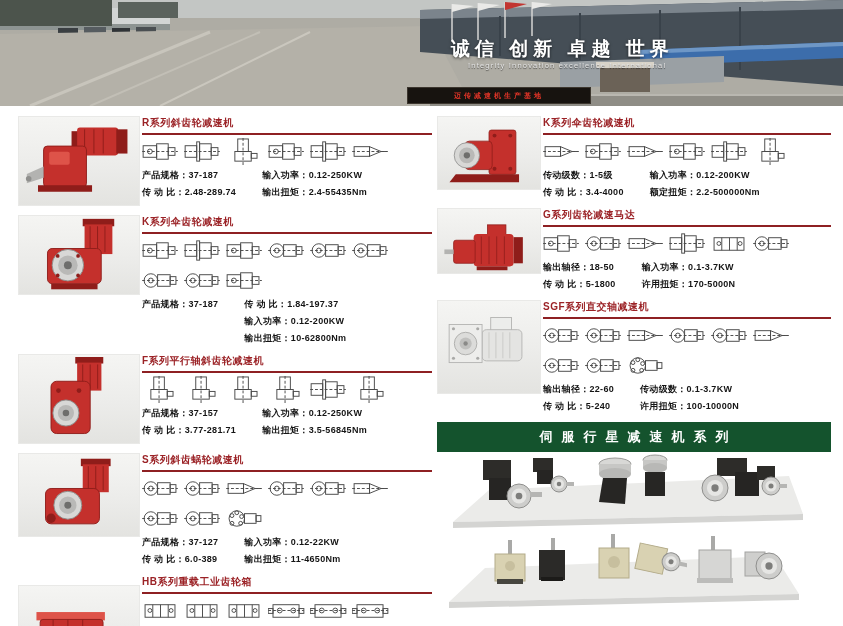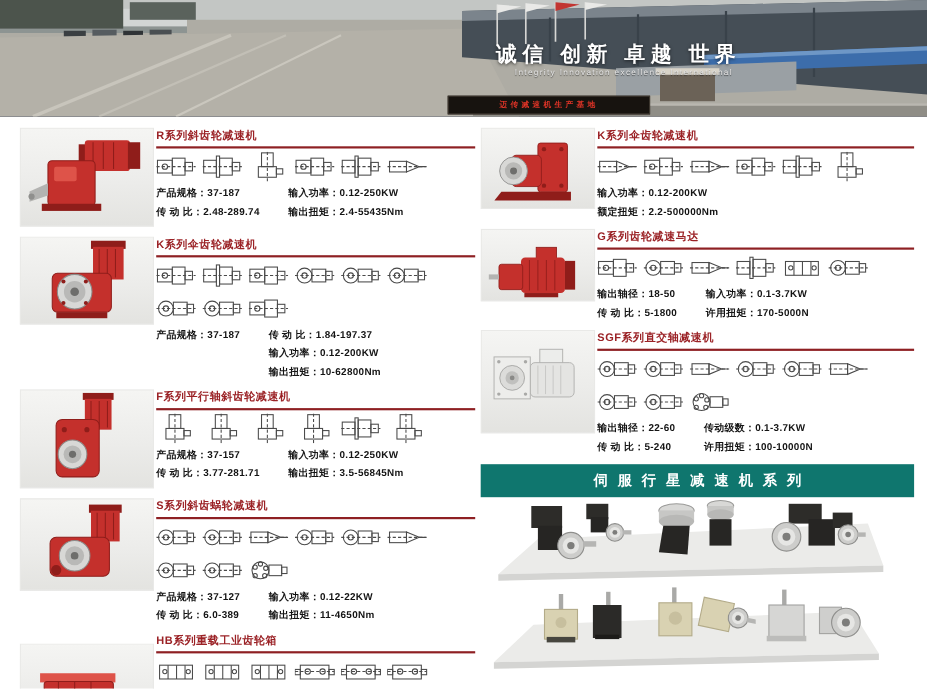--- a/index.html
+++ b/index.html
@@ -7,7 +7,7 @@
   #page{position:relative;width:843px;height:626px;background:#fff;}
 
   
-  #hero{position:absolute;top:0;left:0;width:843px;height:106px;overflow:hidden;background:#0f172a;}
+  #hero{position:absolute;top:0;left:0;width:843px;height:106px;overflow:hidden;background:#0369a1;}
   #hero svg{position:absolute;top:0;left:0;}
   .slogan{position:absolute;left:451px;top:36px;color:#ffffff;font-size:19px;font-weight:bold;letter-spacing:5px;text-shadow:0 1px 3px rgba(0,0,0,.65);white-space:nowrap;}
   .slogan-en{position:absolute;left:468px;top:61px;color:#e6e6e6;font-size:7.5px;letter-spacing:1.2px;text-shadow:0 1px 1px rgba(0,0,0,.6);white-space:nowrap;}

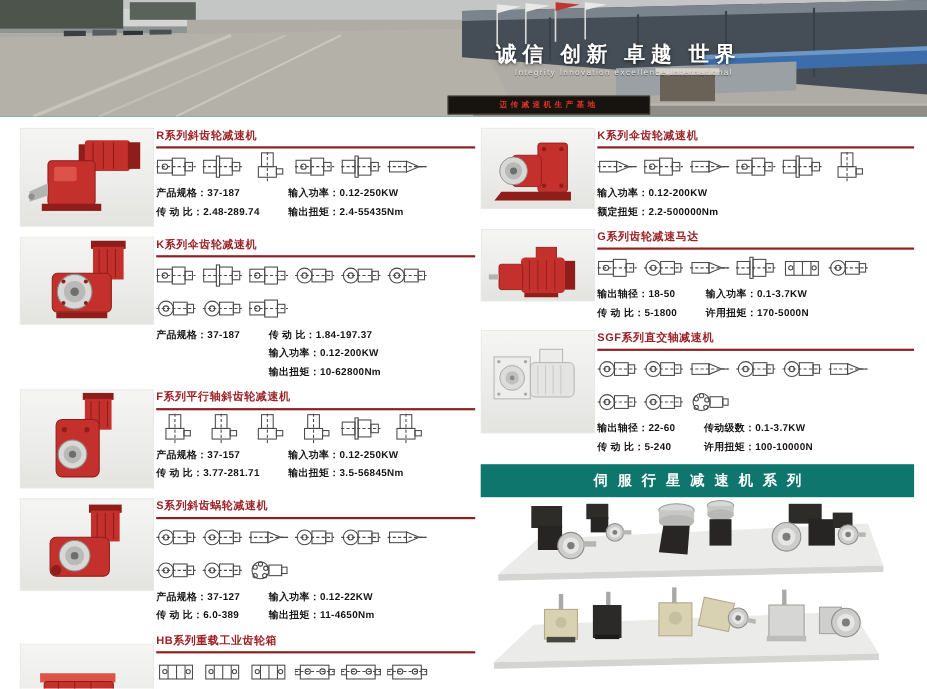--- a/index.html
+++ b/index.html
@@ -655,6 +655,10 @@
               </div>
               <div class="specs">
                 <div class="spec-col">
+                  <div class="spec">传动级数：1-5级</div>
+                  <div class="spec">传 动 比：3.4-4000</div>
+                </div>
+                <div class="spec-col">
                   <div class="spec">输入功率：0.12-200KW</div>
                   <div class="spec">额定扭矩：2.2-500000Nm</div>
                 </div>

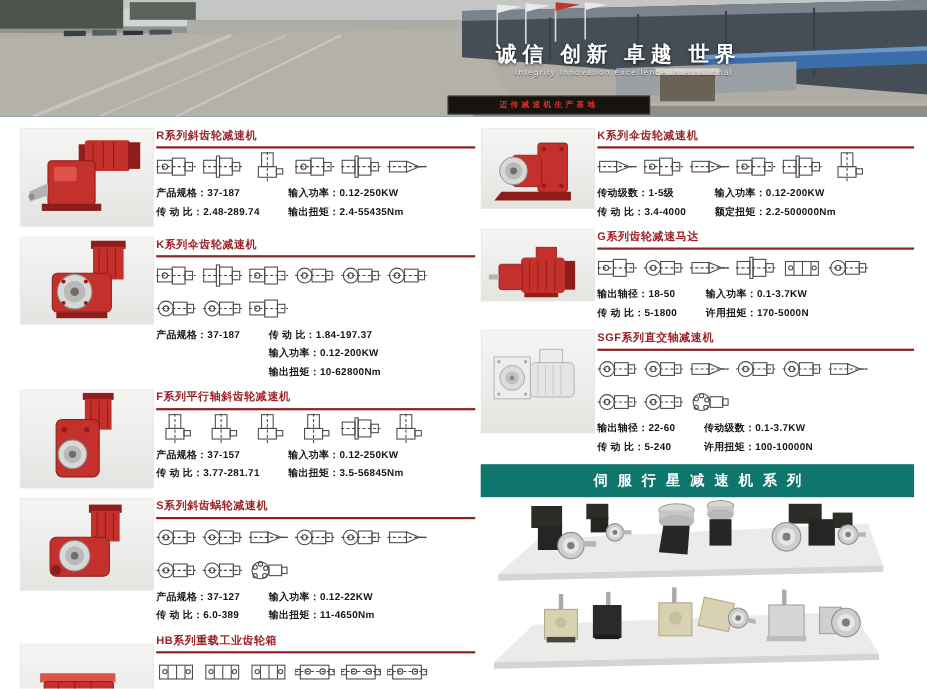--- a/index.html
+++ b/index.html
@@ -40,7 +40,7 @@
   .spec{font-size:9px;font-weight:bold;color:#141414;white-space:nowrap;letter-spacing:.3px;}
 
   
-  .servo-banner{background:#0f766e;color:#ffffff;text-align:center;font-size:13px;font-weight:bold;letter-spacing:9px;padding:6px 0 6px 9px;margin:2px 0 4px;}
+  .servo-banner{background:#14532d;color:#ffffff;text-align:center;font-size:13px;font-weight:bold;letter-spacing:9px;padding:6px 0 6px 9px;margin:2px 0 4px;}
   .showcase{position:relative;height:186px;}
   .showcase > svg{position:absolute;left:0;top:0;}
   .cluster{position:absolute;line-height:0;}

